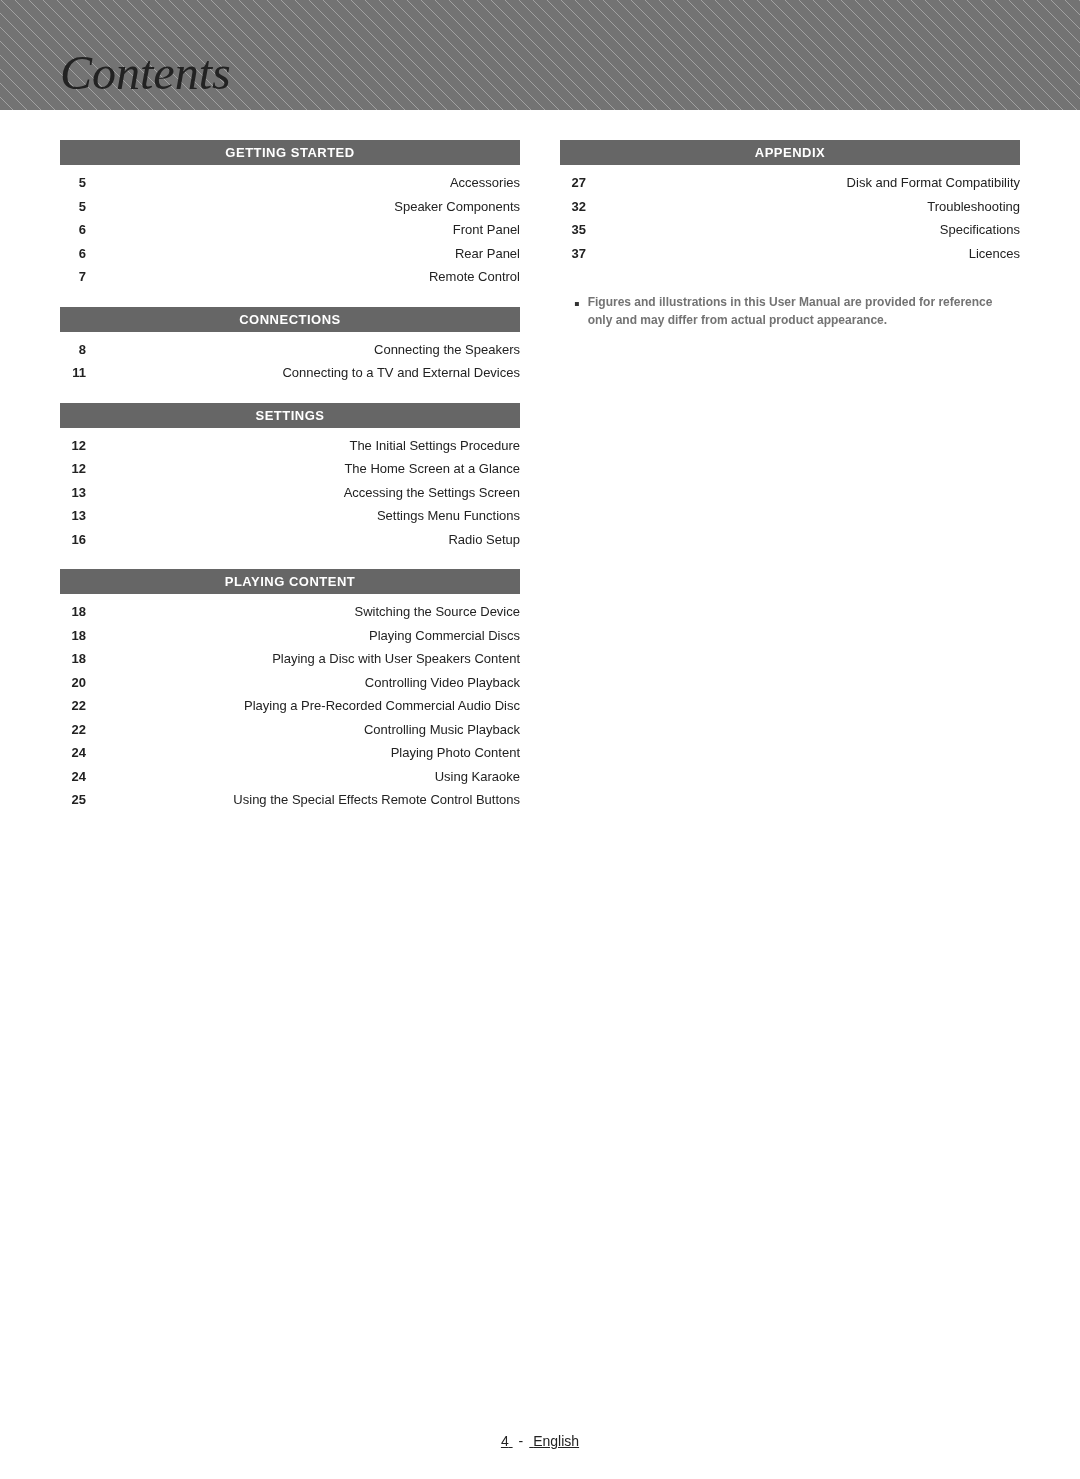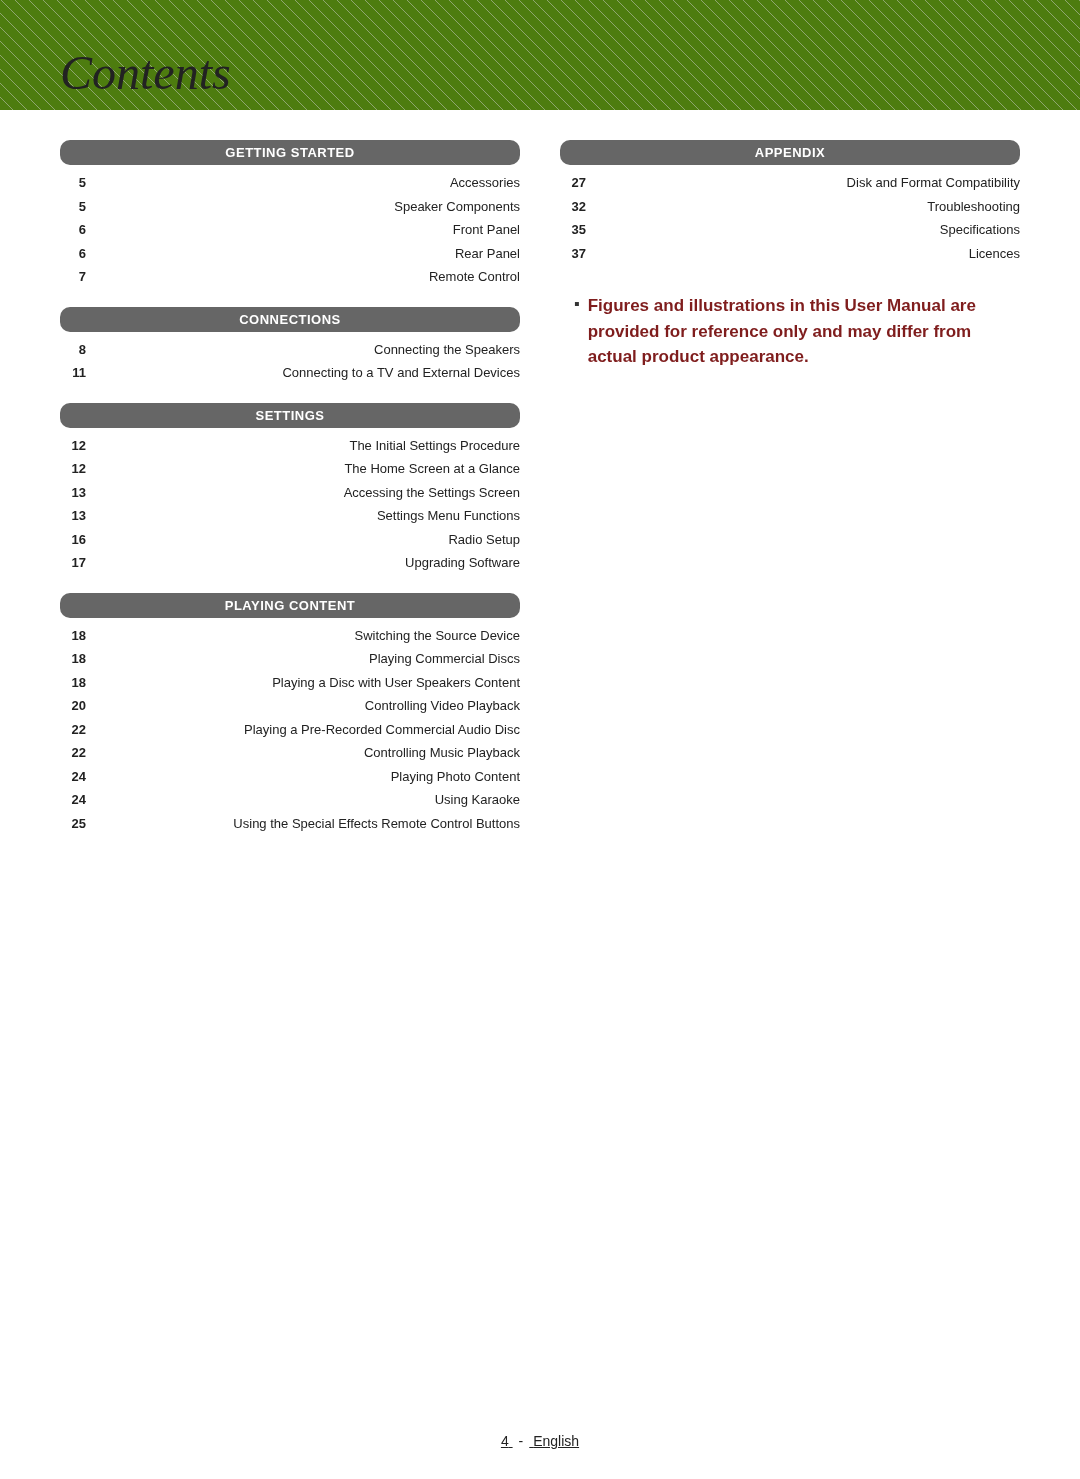--- a/index.html
+++ b/index.html
@@ -23,7 +23,7 @@
     .header-pattern {
       width: 100%;
       height: 110px;
-      background: #4d7c0f;
+      background: #737373;
       position: relative;
       overflow: hidden;
     }

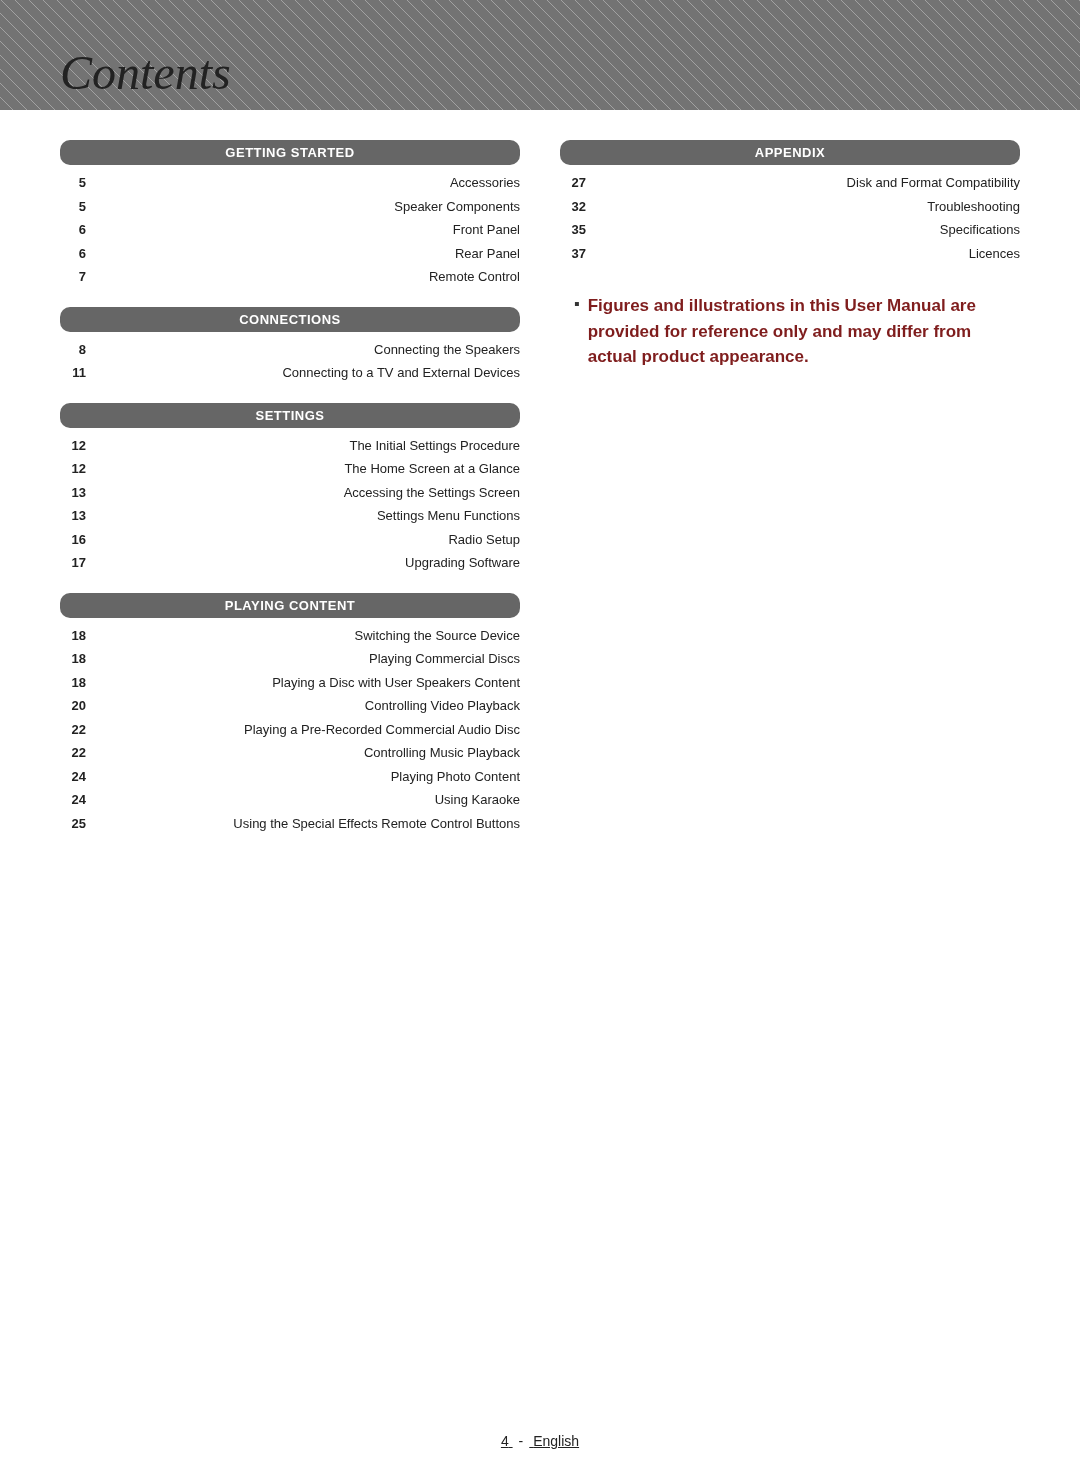--- a/index.html
+++ b/index.html
@@ -77,7 +77,6 @@
       padding: 5px 10px;
       letter-spacing: 0.5px;
       margin-bottom: 8px;
-      border-radius: 10px;
     }
 
     

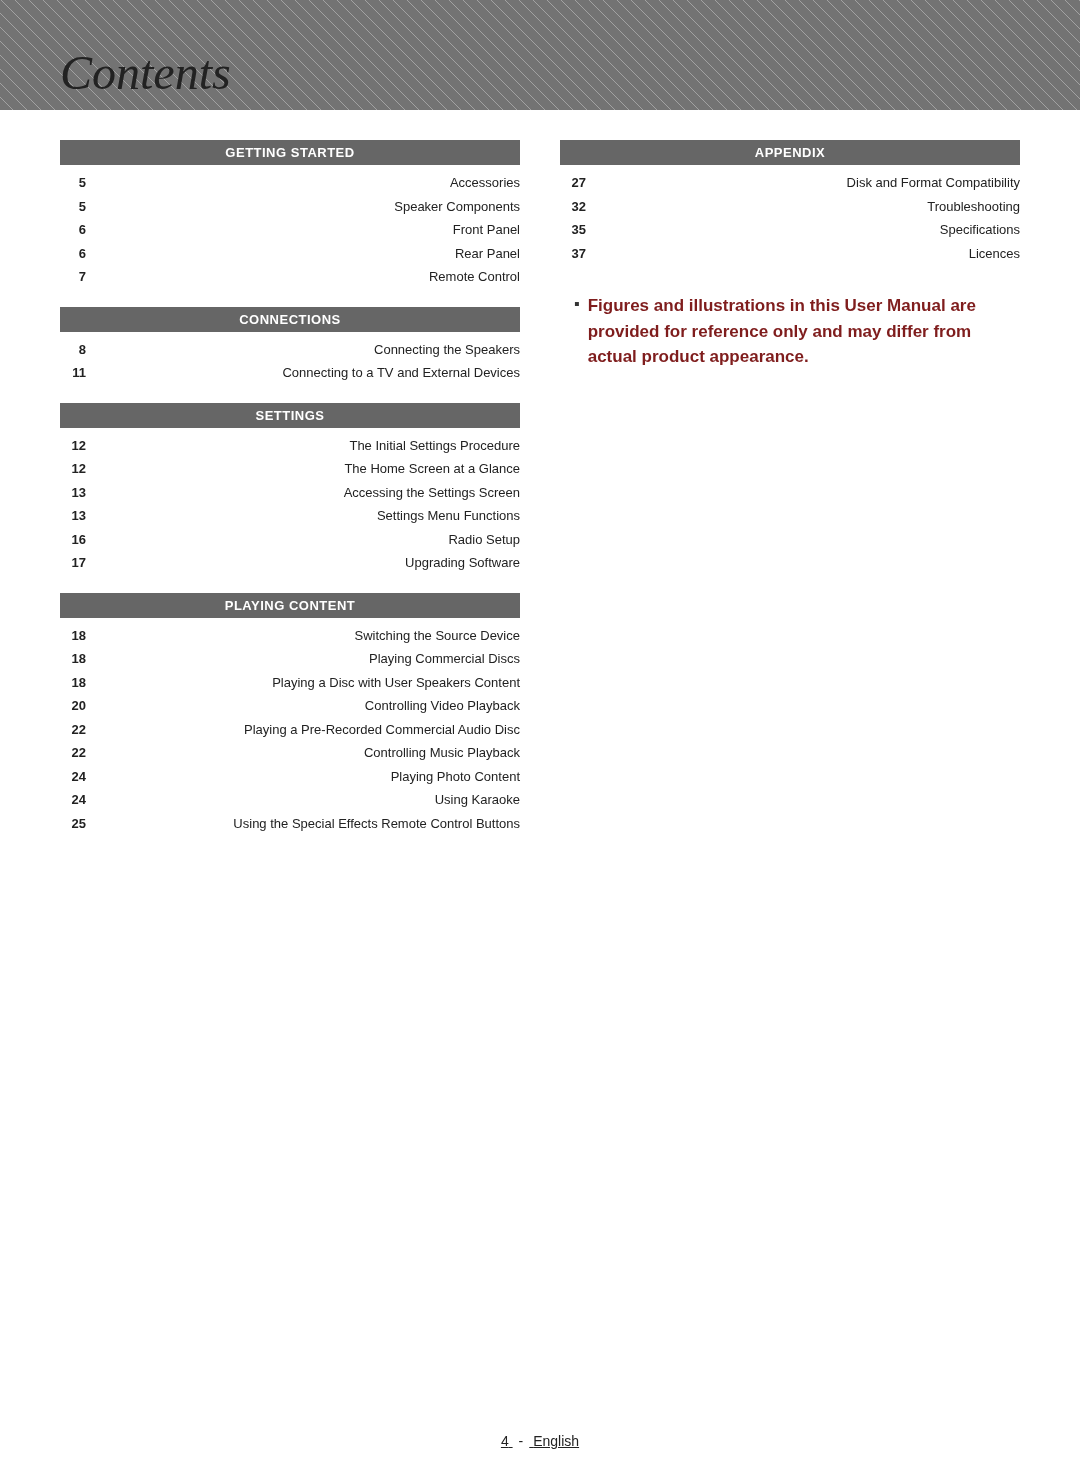--- a/index.html
+++ b/index.html
@@ -128,8 +128,8 @@
     }
 
     .note-text {
-      font-size: 17px;
-      color: #7f1d1d;
+      font-size: 12px;
+      color: #737373;
       line-height: 1.5;
     }
 

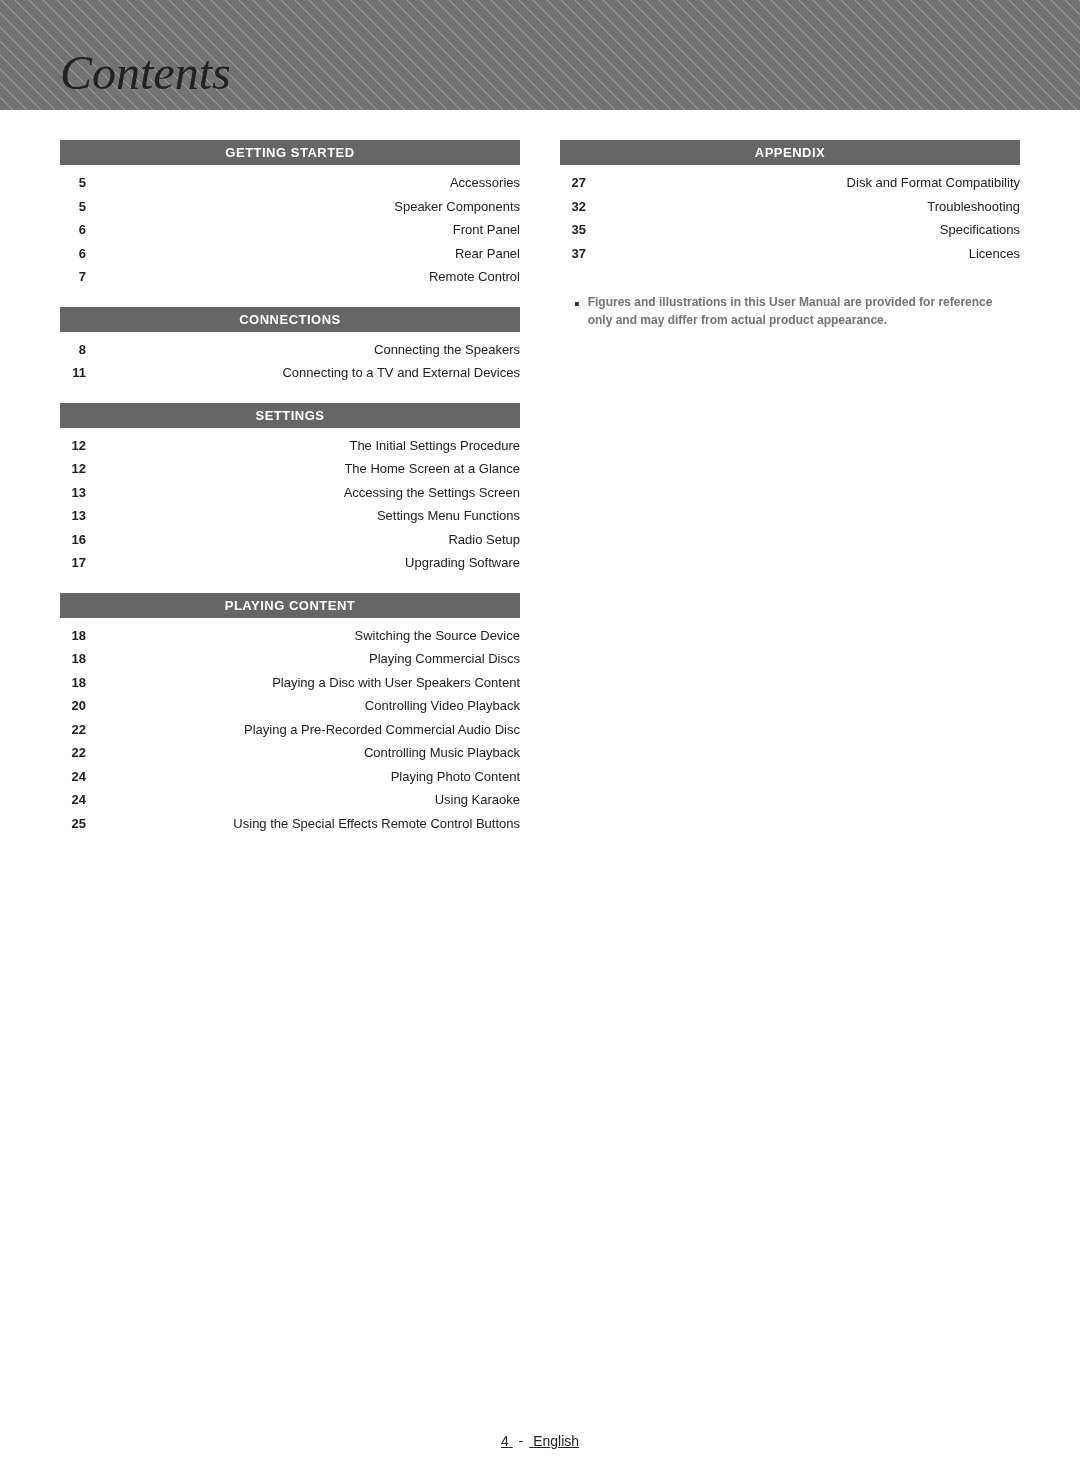--- a/index.html
+++ b/index.html
@@ -230,10 +230,6 @@
         <span class="toc-number">16</span>
         <span class="toc-text">Radio Setup</span>
       </div>
-      <div class="toc-entry">
-        <span class="toc-number">17</span>
-        <span class="toc-text">Upgrading Software</span>
-      </div>
     </div>
 
     <div class="section-block">

